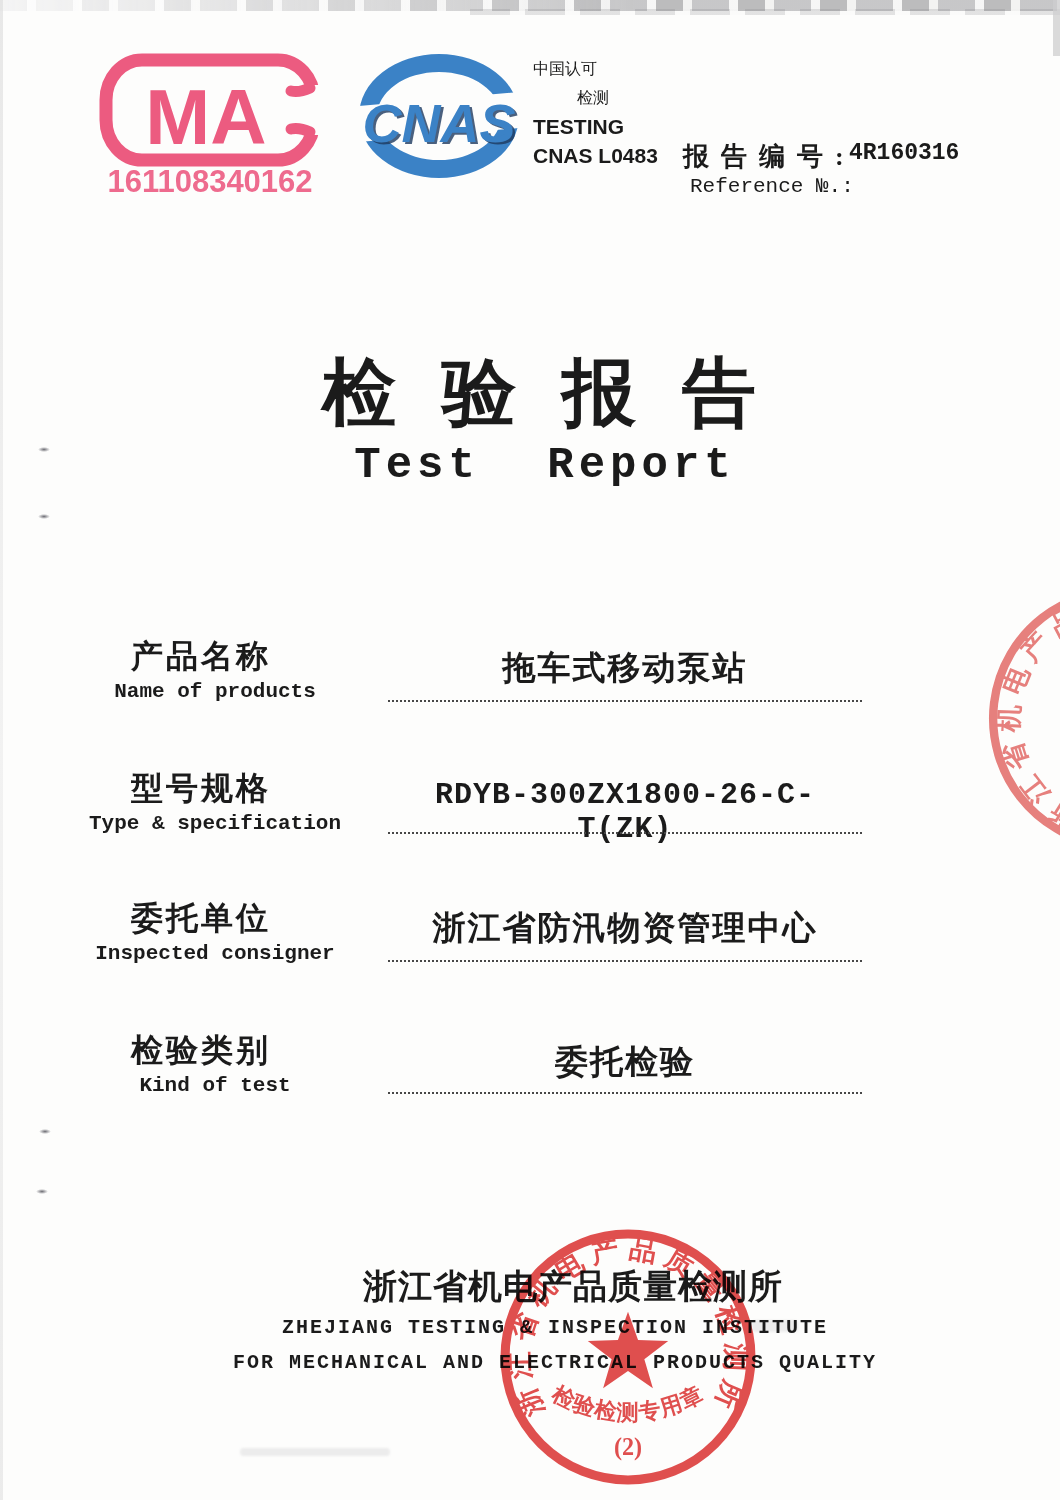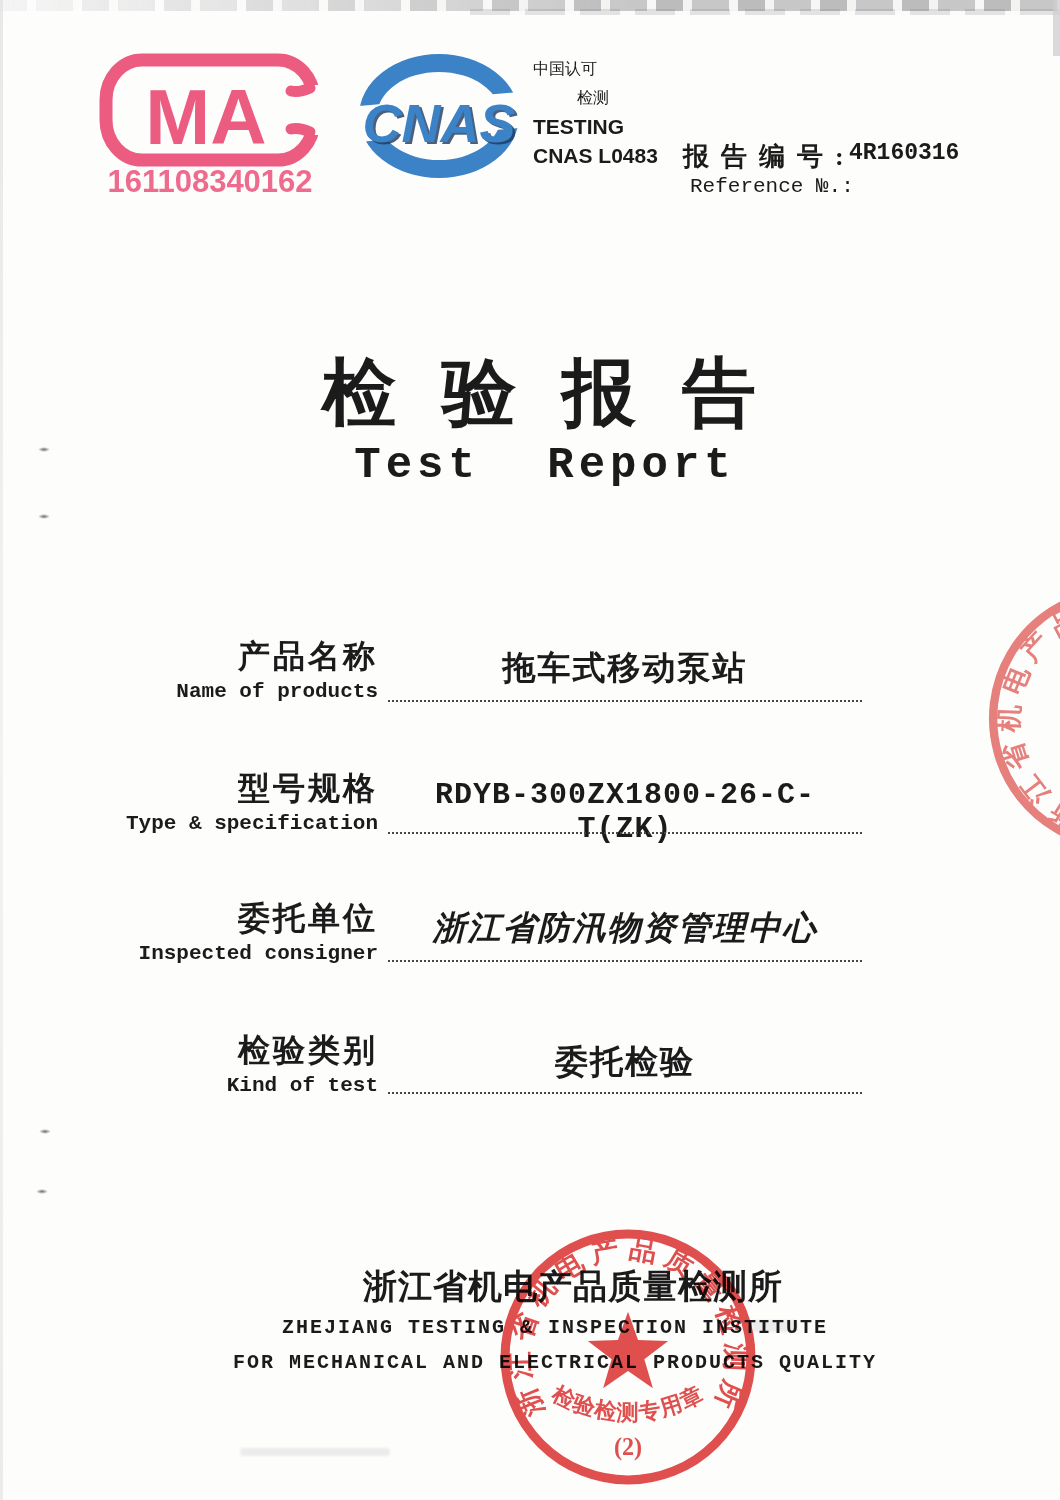--- a/index.html
+++ b/index.html
@@ -66,7 +66,7 @@
   }
 
   
-  .labels{left:0;width:378px;text-align:right;}
+  .labels{left:12px;width:378px;text-align:center;}
   .labels .zh{font-size:32px;font-weight:bold;letter-spacing:3px;line-height:40px;}
   .labels .en{font-size:21px;line-height:32px;letter-spacing:0px;
     font-family:"Liberation Mono","DejaVu Sans Mono",monospace;font-weight:bold;padding-left:28px;}

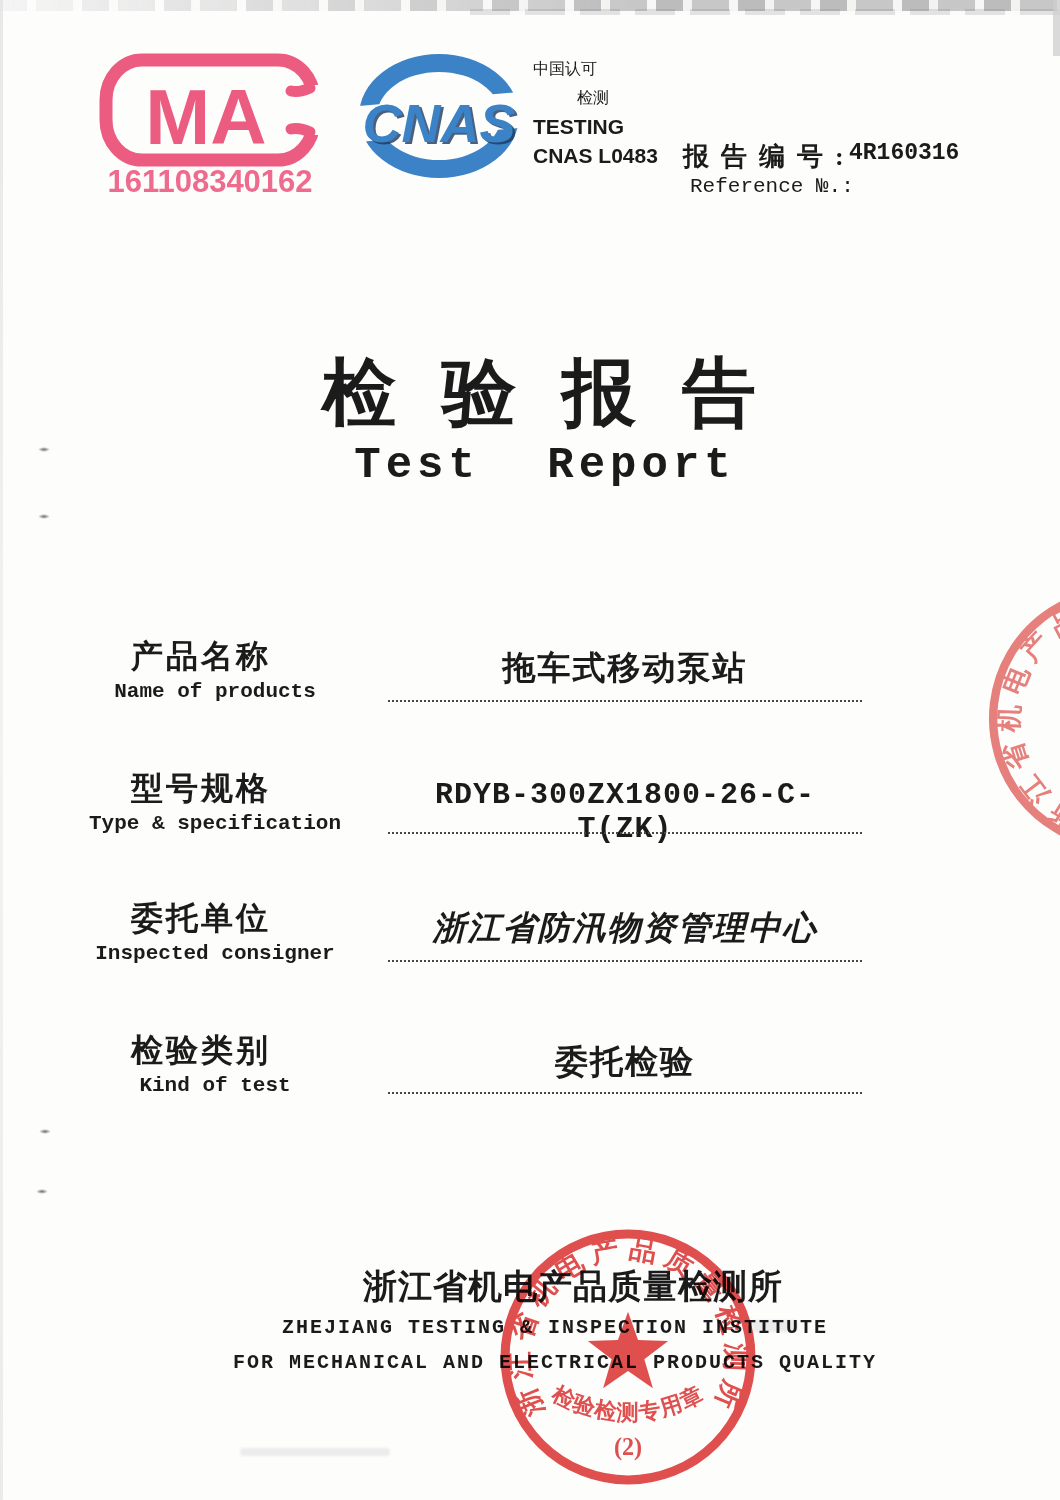--- a/index.html
+++ b/index.html
@@ -78,7 +78,7 @@
 
   .lab1{top:636px;} .val1{top:646px;} .ul1{top:700px;}
   .lab2{top:768px;} .val2{top:778px;} .ul2{top:832px;}
-  .lab3{top:898px;} .val3{top:906px;font-style:italic;} .ul3{top:960px;}
+  .lab3{top:898px;} .val3{top:906px;} .ul3{top:960px;}
   .lab4{top:1030px;}.val4{top:1040px;}.ul4{top:1092px;}
 
   

